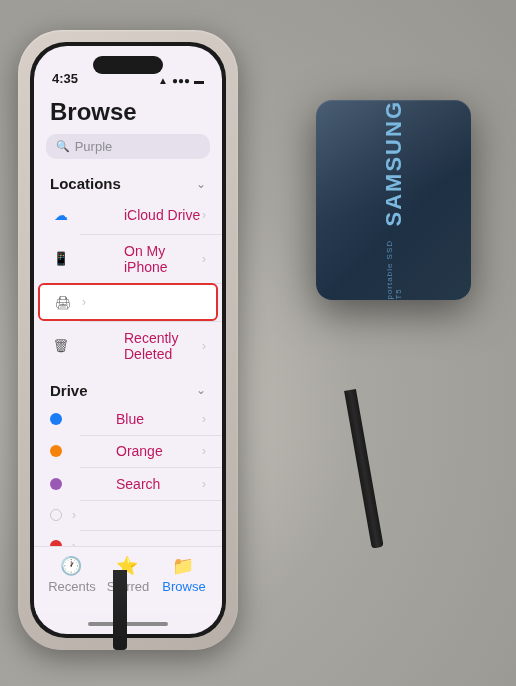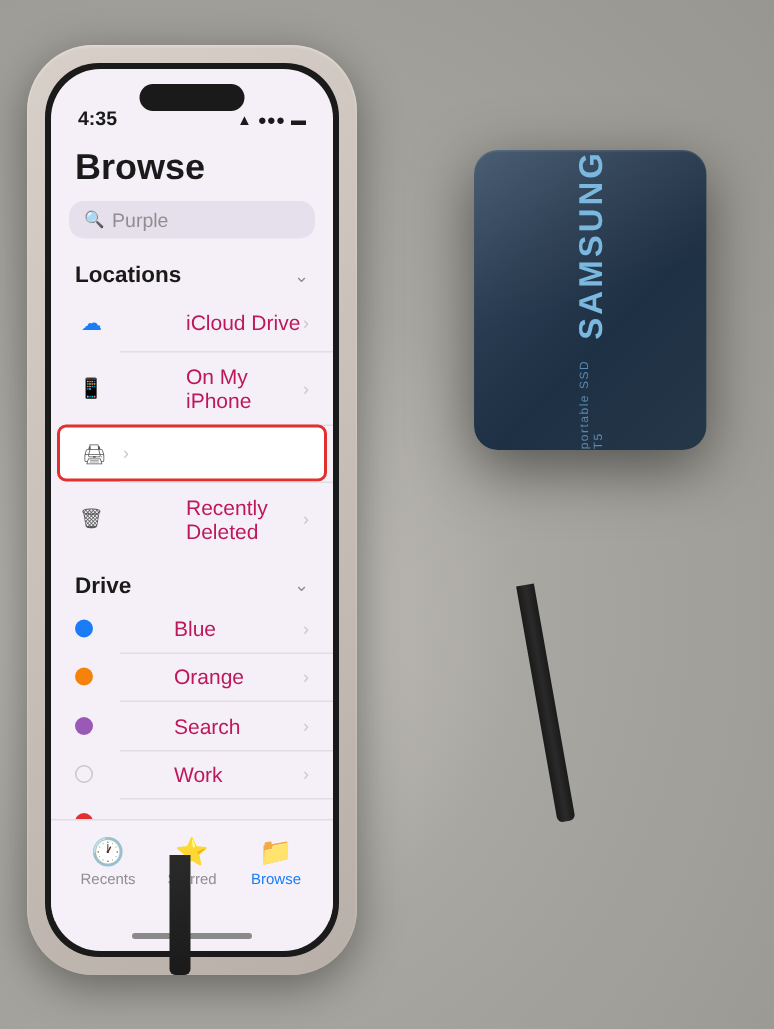--- a/index.html
+++ b/index.html
@@ -476,7 +476,6 @@
 
             <div class="list-item">
               <div class="tag-dot empty" style="margin-right:10px;flex-shrink:0;"></div>
-              <span class="list-item-text">Work</span>
               <span class="list-item-chevron">›</span>
             </div>
             <div class="list-divider"></div>

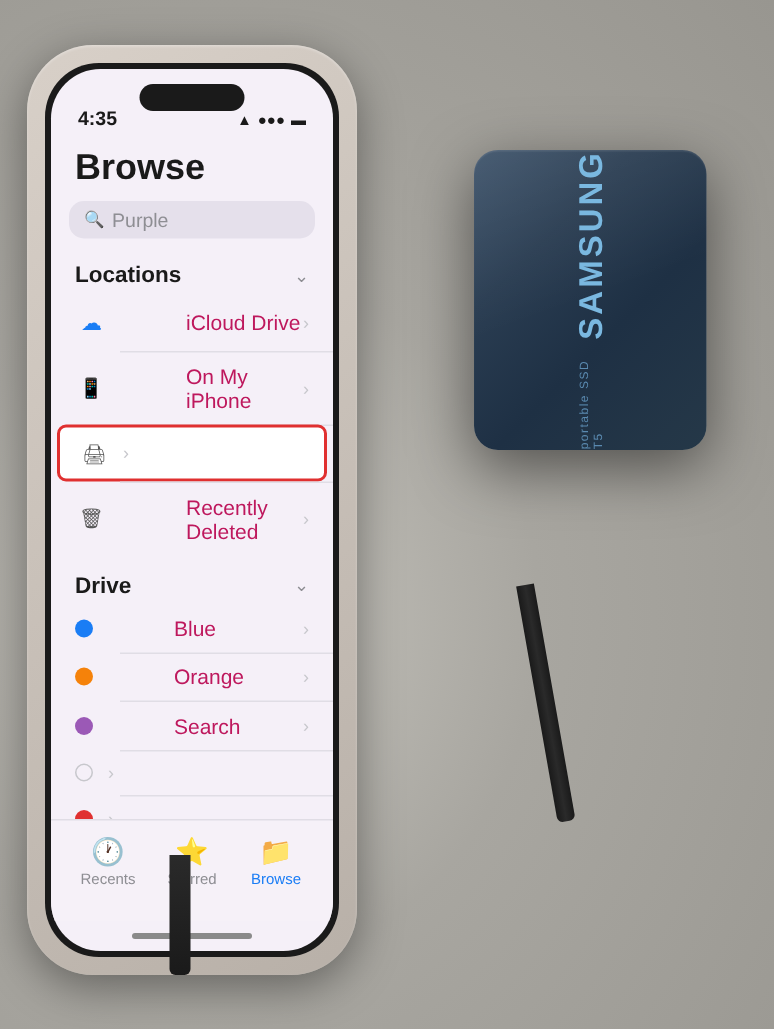--- a/index.html
+++ b/index.html
@@ -258,7 +258,7 @@
     }
 
     .tab-label {
-      font-size: 10px;
+      font-size: 13px;
       color: #8e8e93;
     }
 

